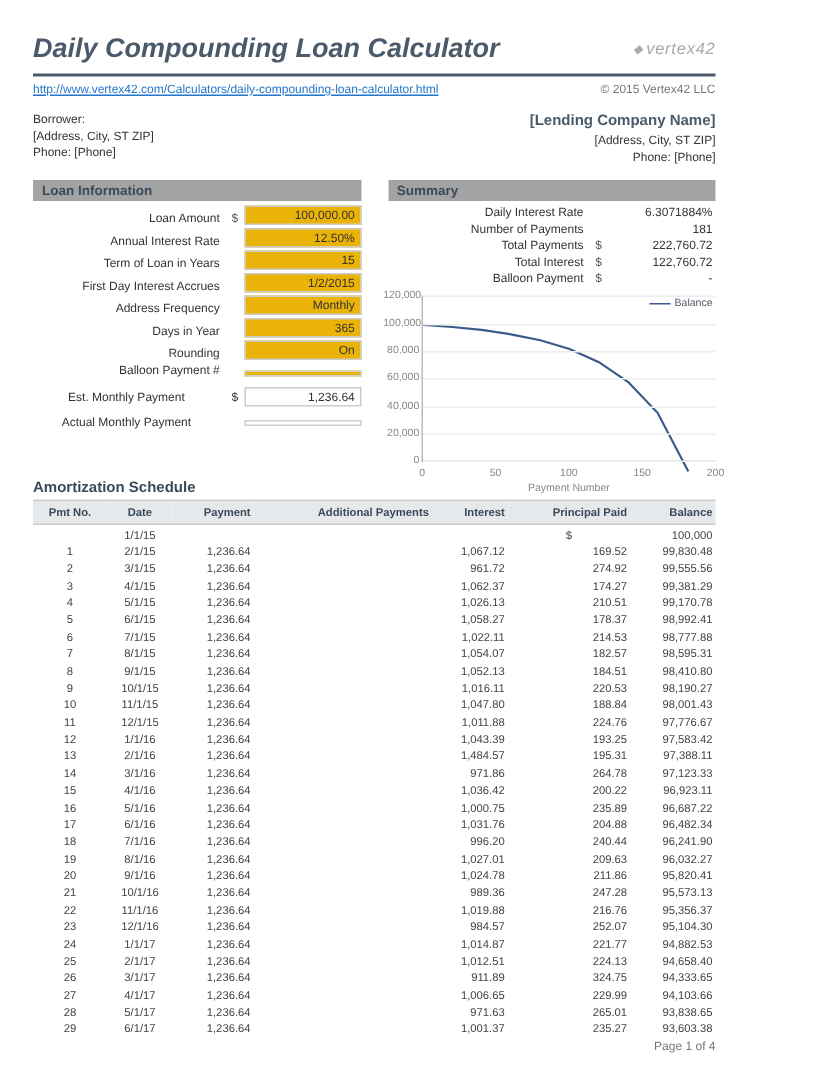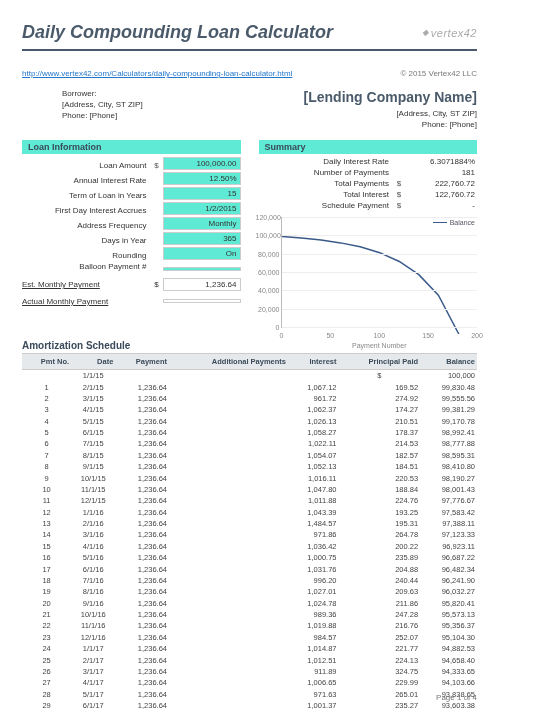--- a/index.html
+++ b/index.html
@@ -8,7 +8,7 @@
 .title { font-size:18px; font-weight:bold; font-style:italic; color:#4a5a6a; }
 .logo { font-size:11px; font-style:italic; color:#aaa; letter-spacing:0.5px; display:flex; align-items:center; gap:2px; }
 .hr-dark { border:none; border-top:2px solid #4a5a6a; margin:2px 0 0 0; }
-.sub-row { display:flex; justify-content:space-between; font-size:8px; margin-top:18px; }
+.sub-row { display:flex; justify-content:space-between; font-size:8px; margin-top:4px; }
 .link { color:#27c; text-decoration:underline; }
 .copy { color:#777; }
 .hdr-block { display:flex; justify-content:space-between; margin-top:10px; font-size:8px; }

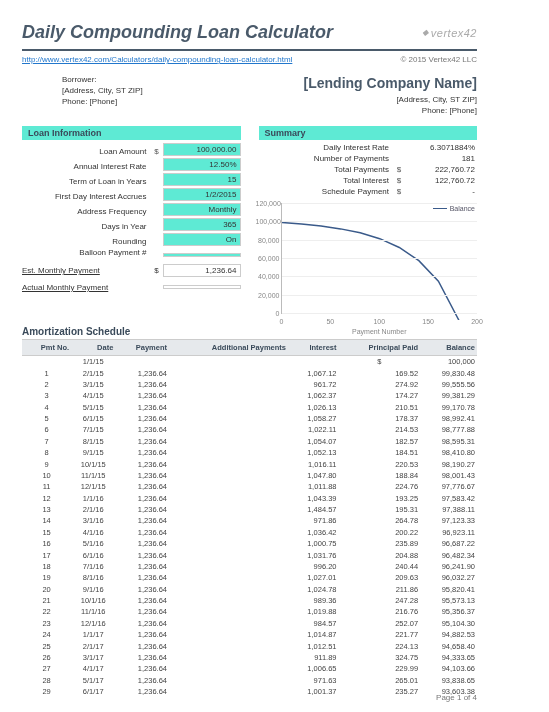--- a/index.html
+++ b/index.html
@@ -12,7 +12,7 @@
 .link { color:#27c; text-decoration:underline; }
 .copy { color:#777; }
 .hdr-block { display:flex; justify-content:space-between; margin-top:10px; font-size:8px; }
-.hdr-left, .hdr-right { text-align:right; line-height:1.4;margin-left:40px; }
+.hdr-left, .hdr-right { text-align:right; line-height:1.4; }
 .hdr-left { text-align:left; }
 .hdr-right .company { font-weight:bold; color:#4a5a6a; font-size:14px; }
 .section-row { display:flex; gap:18px; margin-top:10px; }

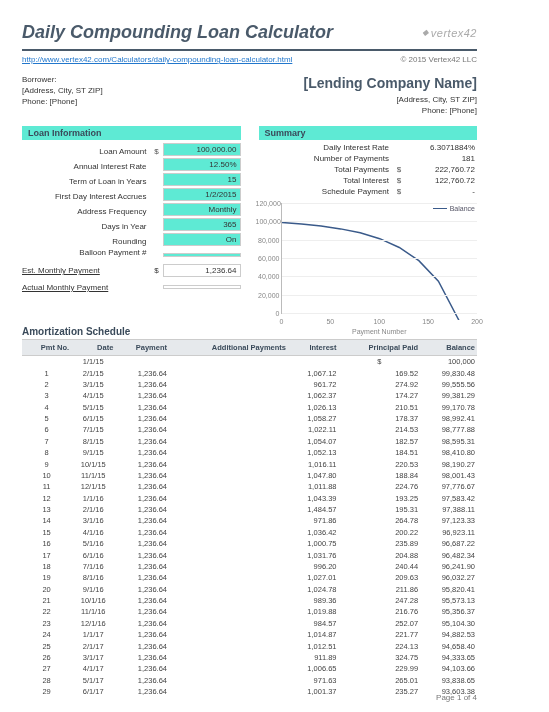--- a/index.html
+++ b/index.html
@@ -14,7 +14,7 @@
 .hdr-block { display:flex; justify-content:space-between; margin-top:10px; font-size:8px; }
 .hdr-left, .hdr-right { text-align:right; line-height:1.4; }
 .hdr-left { text-align:left; }
-.hdr-right .company { font-weight:bold; color:#4a5a6a; font-size:14px; }
+.hdr-right .company { font-weight:bold; color:#4a5a6a; font-size:10px; }
 .section-row { display:flex; gap:18px; margin-top:10px; }
 .panel { flex:1; }
 .panel-title { background:#5eead4; color:#3a4a5a; font-size:9px; font-weight:bold; padding:2px 6px; margin-bottom:2px; }

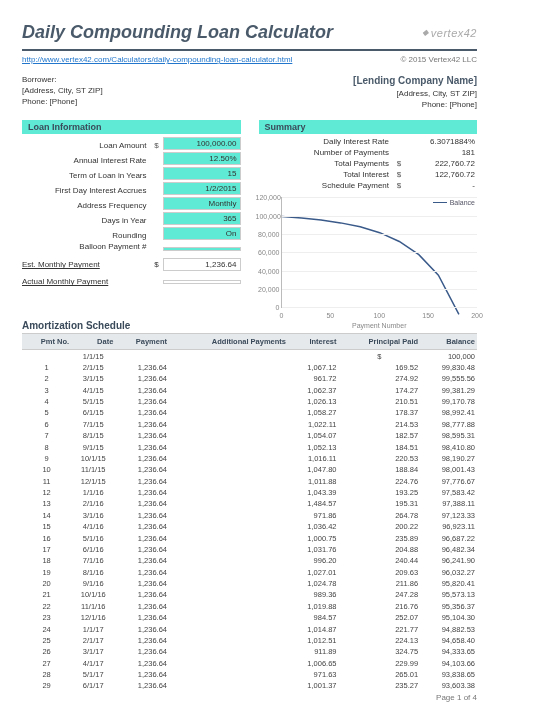--- a/index.html
+++ b/index.html
@@ -17,7 +17,7 @@
 .hdr-right .company { font-weight:bold; color:#4a5a6a; font-size:10px; }
 .section-row { display:flex; gap:18px; margin-top:10px; }
 .panel { flex:1; }
-.panel-title { background:#5eead4; color:#3a4a5a; font-size:9px; font-weight:bold; padding:2px 6px; margin-bottom:2px; }
+.panel-title { background:#a3a3a3; color:#3a4a5a; font-size:9px; font-weight:bold; padding:2px 6px; margin-bottom:2px; }
 .kv-row { display:flex; justify-content:space-between; align-items:flex-end; font-size:8px; padding:1px 0; }
 .kv-row .label { flex:1; text-align:right; padding-right:4px; color:#333; }
 .kv-row .sym { width:12px; text-align:center; color:#555; }

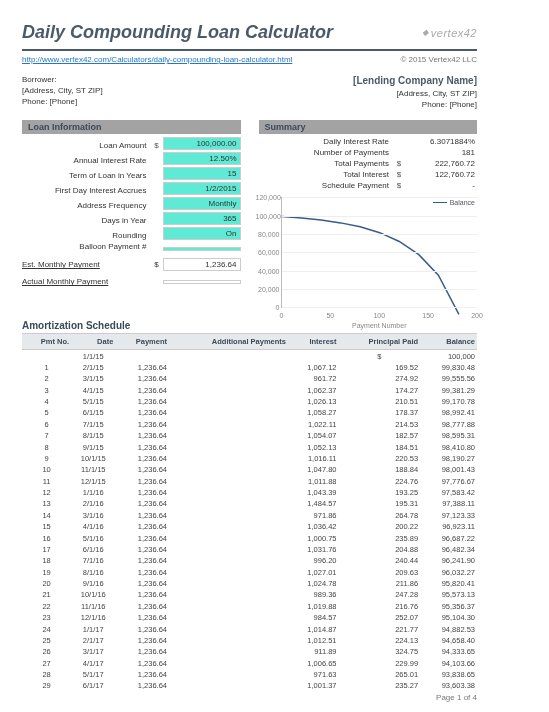--- a/index.html
+++ b/index.html
@@ -22,7 +22,7 @@
 .kv-row .label { flex:1; text-align:right; padding-right:4px; color:#333; }
 .kv-row .sym { width:12px; text-align:center; color:#555; }
 .kv-row .value { width:70px; text-align:right; padding-right:2px; }
-.kv-row .boxed { border:1px solid #ccc; background:#5eead4; padding:1px 3px; }
+.kv-row .boxed { border:1px solid #ccc; background:#eab308; padding:1px 3px; }
 .est-row { display:flex; justify-content:space-between; align-items:center; font-size:8px; margin-top:6px; }
 .est-row .label { flex:1; text-align:left; padding-right:4px;text-decoration:underline; }
 .est-row .sym { width:12px; text-align:center; }

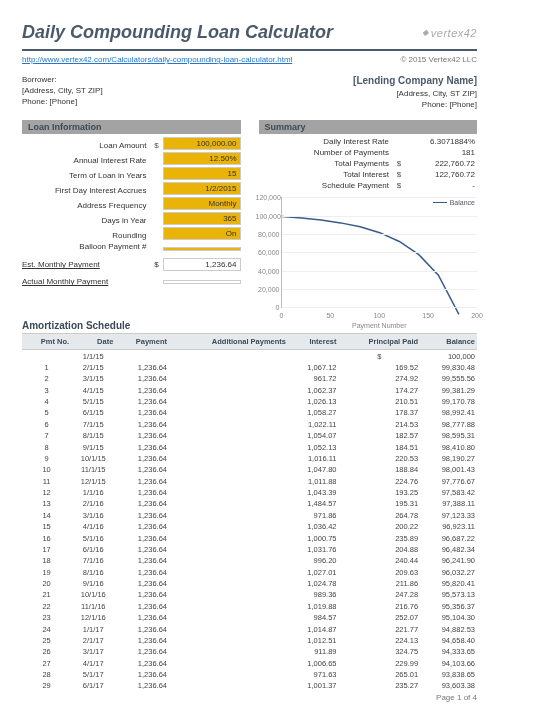--- a/index.html
+++ b/index.html
@@ -154,7 +154,7 @@
   <span class="value">122,760.72</span>
           </div>
           <div class="kv-row">
-            <span class="label">Schedule Payment</span>
+            <span class="label">Balloon Payment</span>
   <span class="sym">$</span>
   <span class="value">-</span>
           </div>

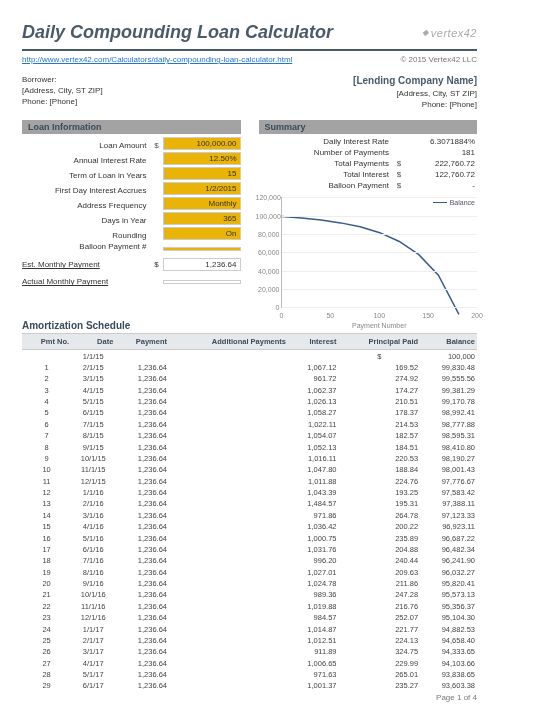--- a/index.html
+++ b/index.html
@@ -24,7 +24,7 @@
 .kv-row .value { width:70px; text-align:right; padding-right:2px; }
 .kv-row .boxed { border:1px solid #ccc; background:#eab308; padding:1px 3px; }
 .est-row { display:flex; justify-content:space-between; align-items:center; font-size:8px; margin-top:6px; }
-.est-row .label { flex:1; text-align:left; padding-right:4px;text-decoration:underline; }
+.est-row .label { flex:1; text-align:center; padding-right:4px; }
 .est-row .sym { width:12px; text-align:center; }
 .est-row .value { width:70px; text-align:right; border:1px solid #ccc; padding:1px 3px; }
 .chart-area { height:110px; position:relative; border-left:1px solid #bbb; border-bottom:1px solid #bbb; margin-top:6px; margin-left:22px; }

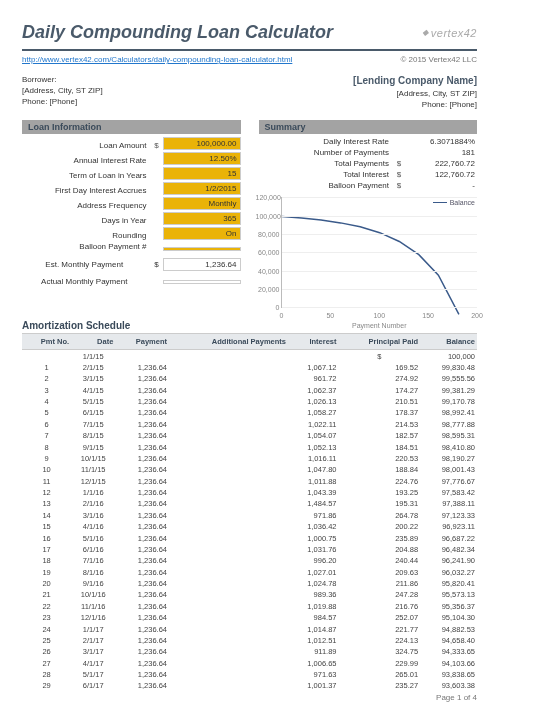--- a/index.html
+++ b/index.html
@@ -38,7 +38,7 @@
 .amort-title { font-size:10px; font-weight:bold; color:#3a4a5a; margin-top:12px; }
 table.amort { width:100%; border-collapse:collapse; font-size:7.5px; margin-top:2px; }
 table.amort th { background:#e6e9ec; color:#3a4a5a; font-weight:bold; padding:3px 2px; text-align:right; border-top:1px solid #ccc; border-bottom:1px solid #ccc; }
-table.amort th.center { }
+table.amort th.center { text-align:center; }
 table.amort td { padding:1.2px 2px; text-align:right; color:#444; }
 table.amort td.center { text-align:center; }
 table.amort tr.start-row td { border-top:1px solid #ddd; }

